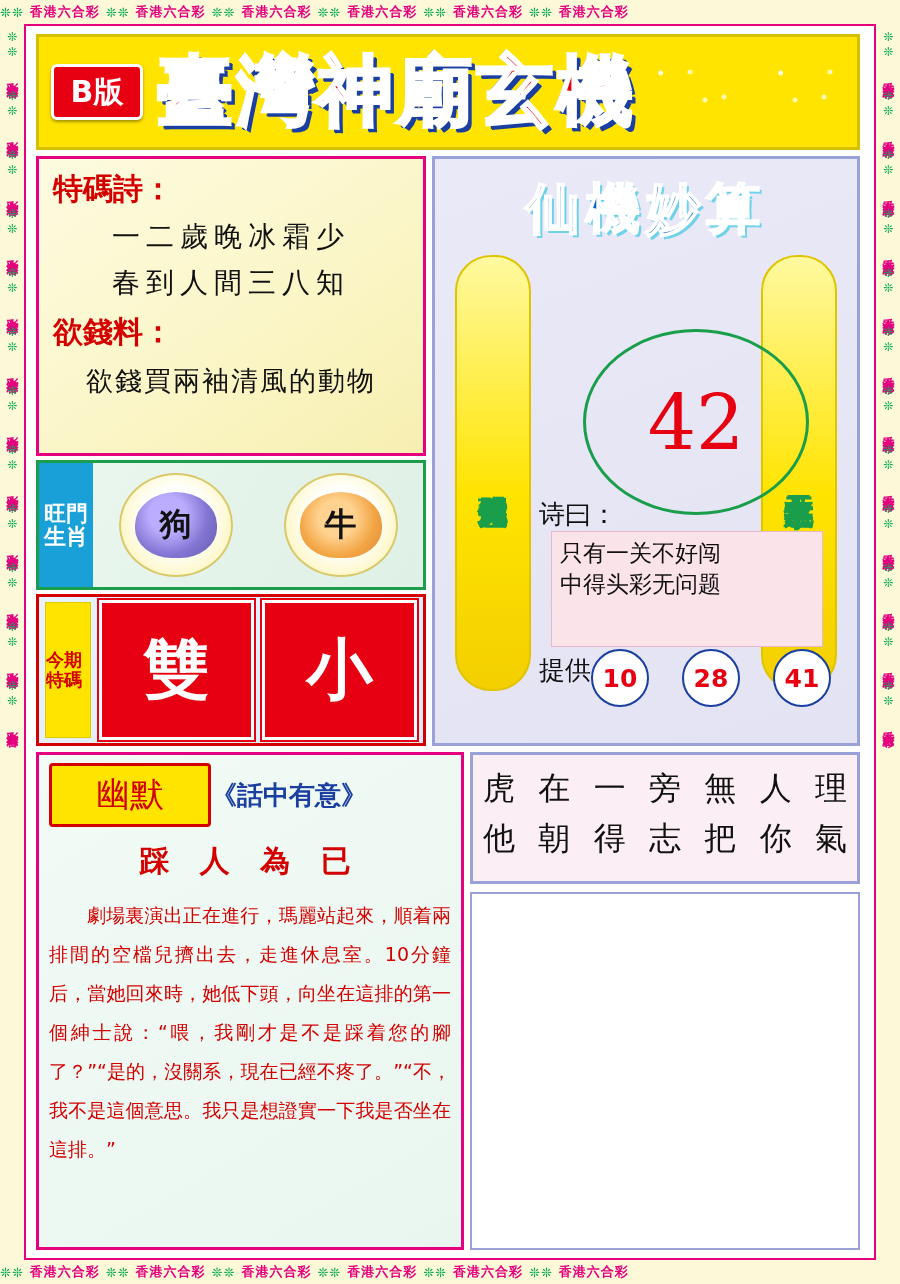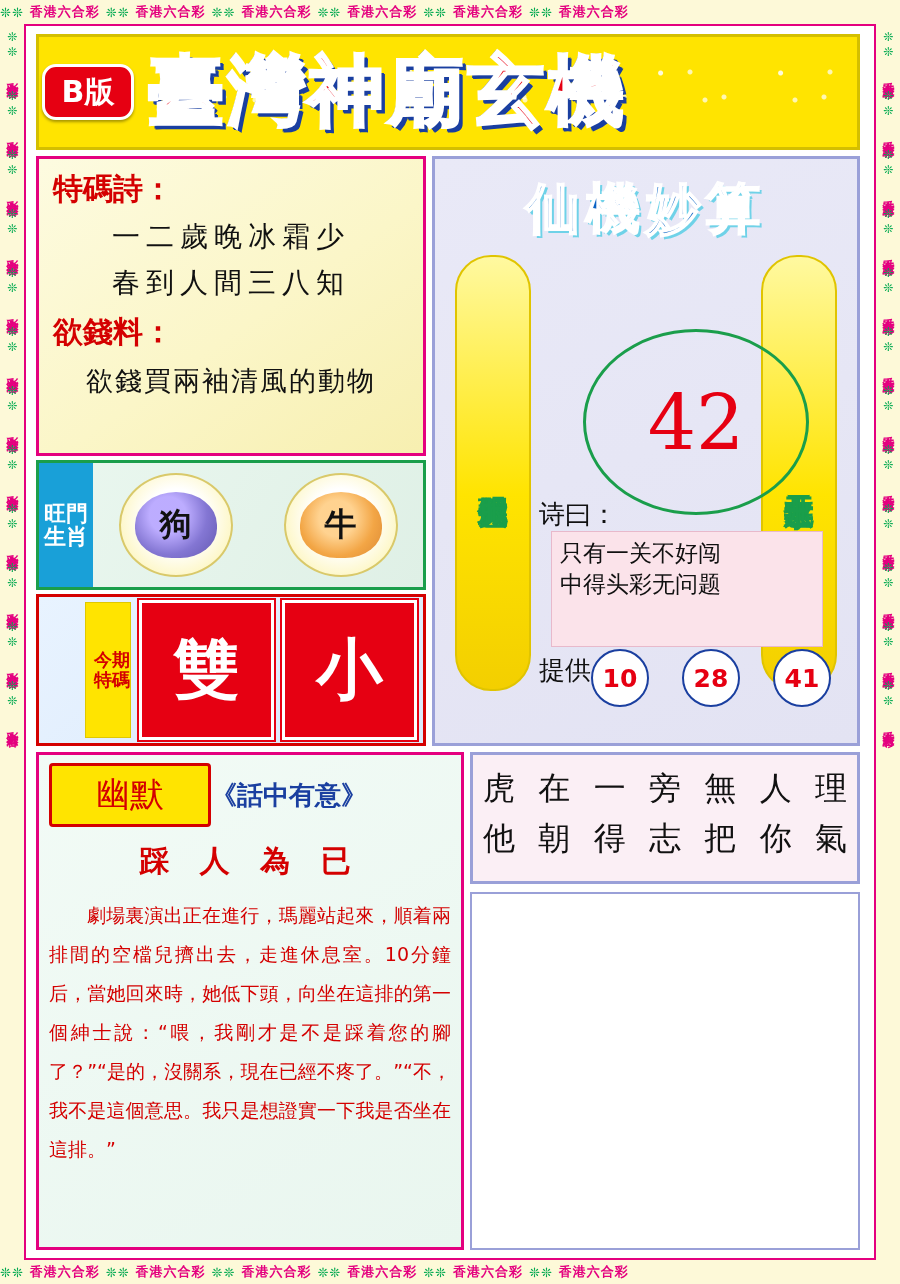--- a/index.html
+++ b/index.html
@@ -67,11 +67,11 @@
   }
   .ban-tag{
     position:relative;
-    margin-left:3px;
+    margin-left:12px;
     width:86px;height:50px;
     background:#e60012;
     border:3px solid #ffffff;
-    border-radius:14px;
+    border-radius:6px;
     color:#ffffff;
     font-size:30px;font-weight:bold;
     display:flex;align-items:center;justify-content:center;

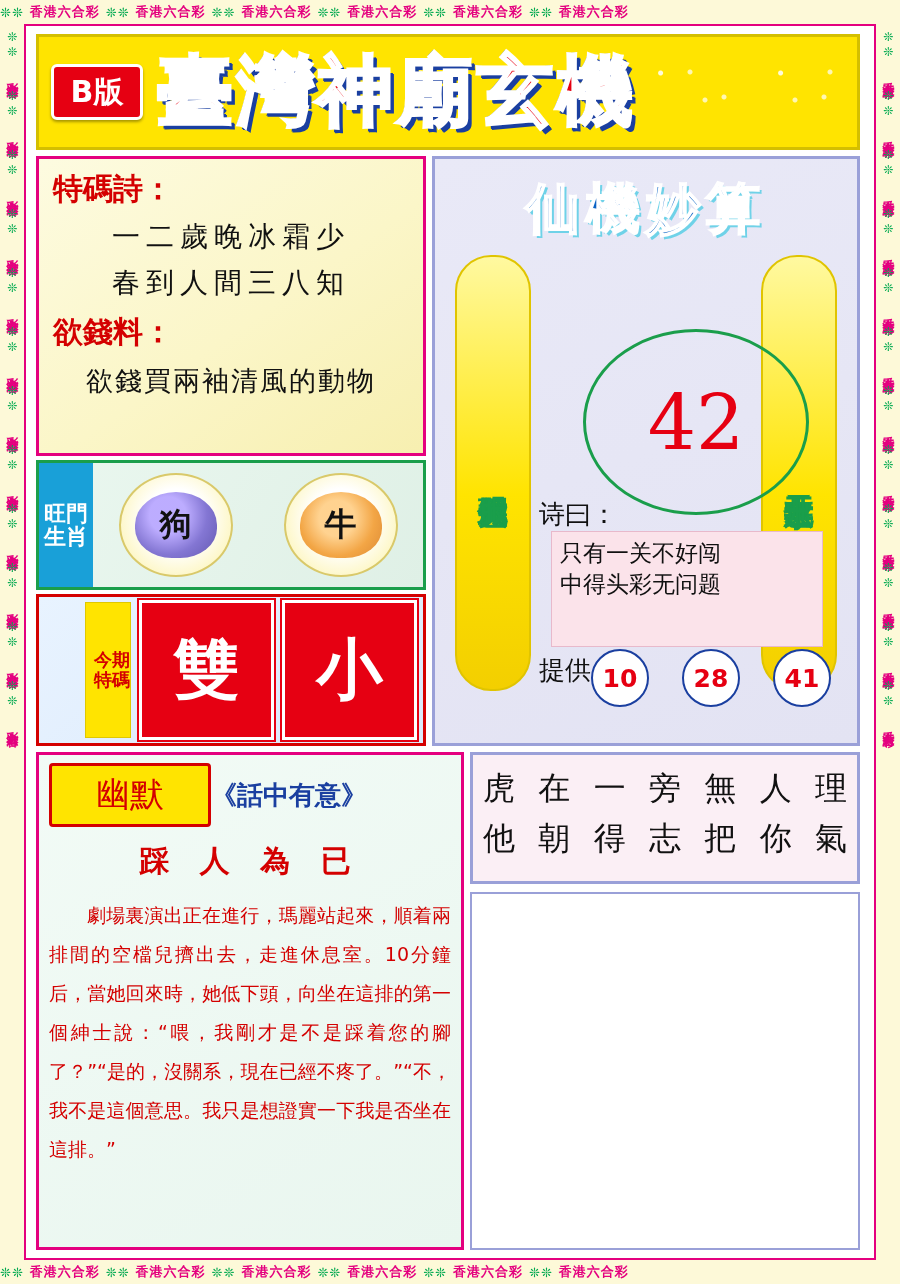--- a/index.html
+++ b/index.html
@@ -177,10 +177,9 @@
     color:#d40000;
     font-size:18px;font-weight:bold;
     display:flex;align-items:center;justify-content:center;
-    text-align:right;line-height:1.1;
+    text-align:left;line-height:1.1;
     border:1px solid #e0c800;
     font-family:"DejaVu Sans","Liberation Sans",sans-serif;
-    margin-left:40px;
   }
   .tema-cell{
     flex:1;margin-left:8px;height:100%;

